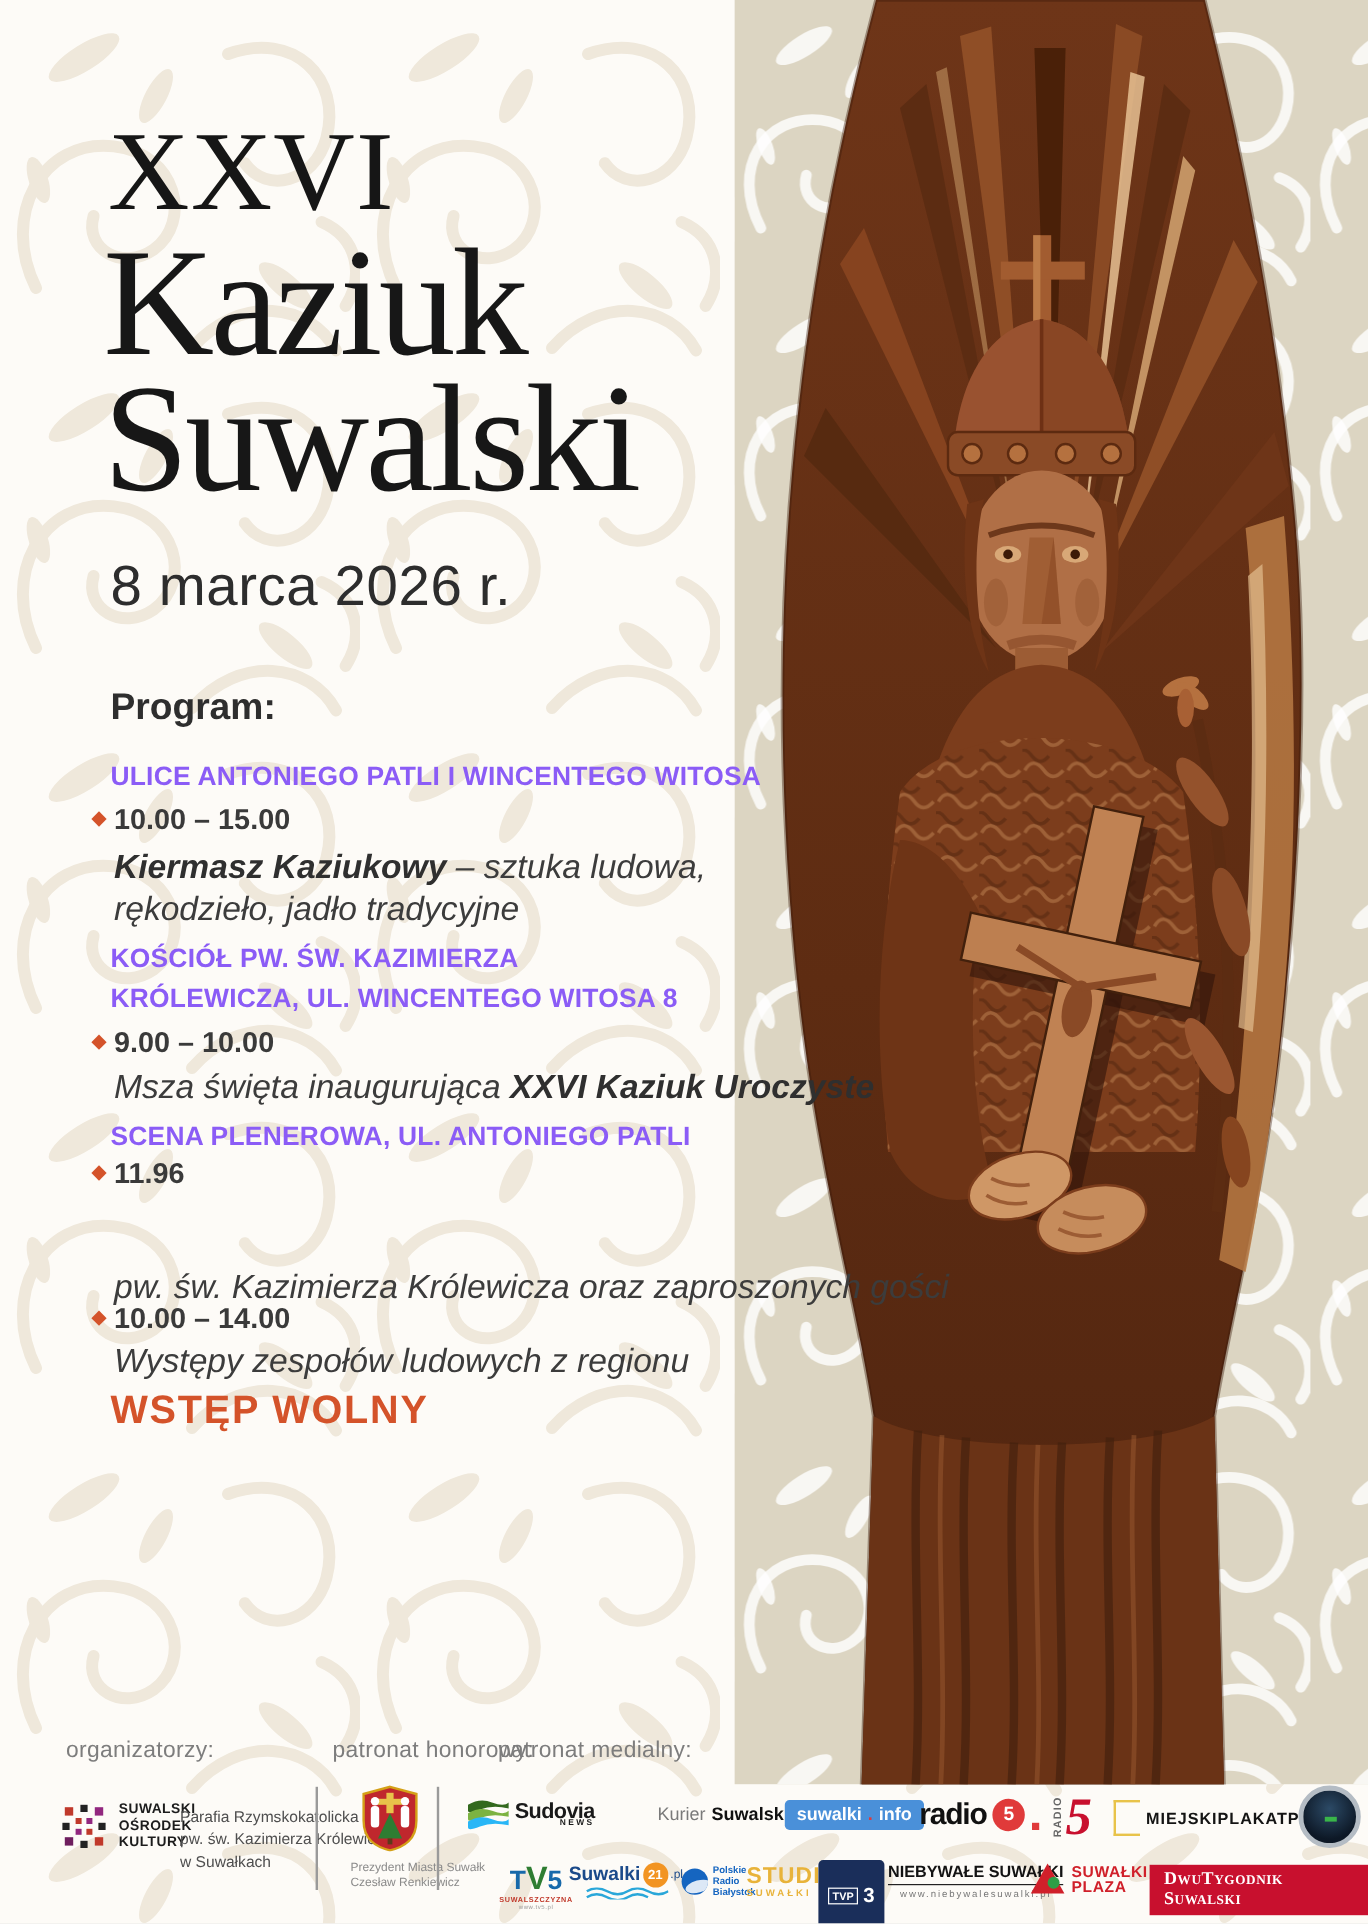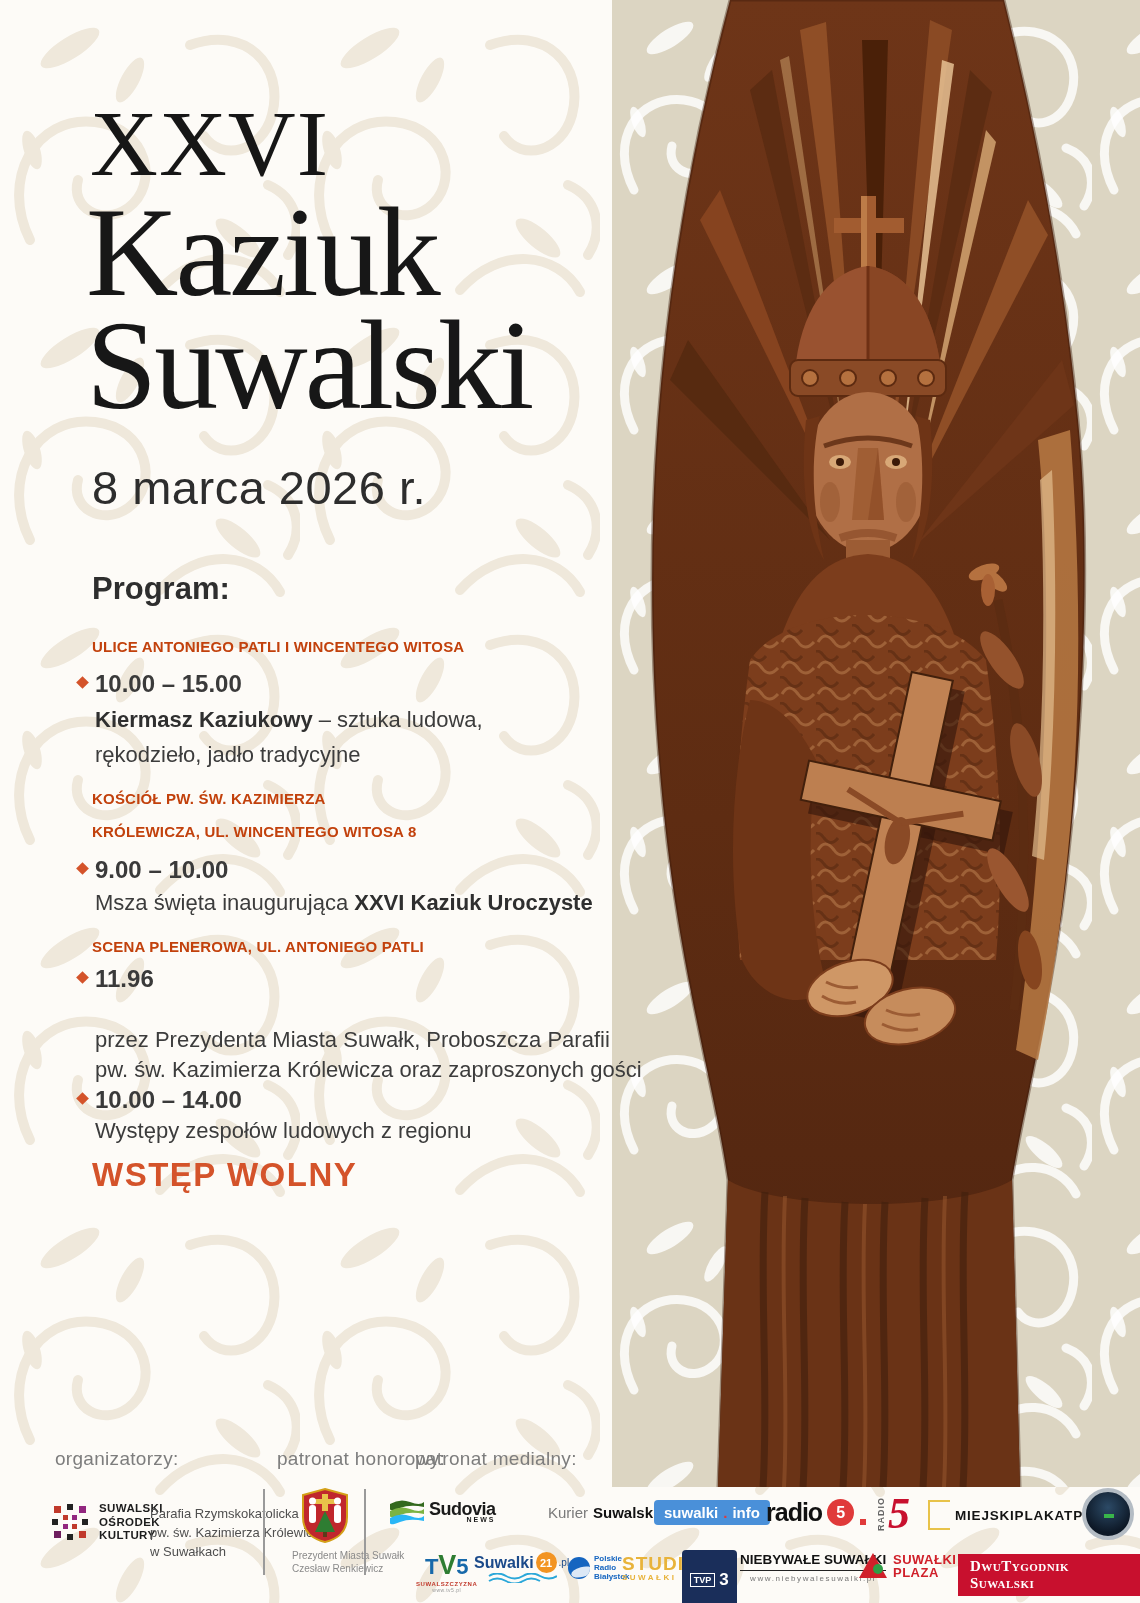--- a/index.html
+++ b/index.html
@@ -18,7 +18,7 @@
   .title{left:86px;top:196px;font-family:"Liberation Serif",serif;font-size:128px;line-height:113px;color:#171717;letter-spacing:-3px;}
   .date{left:92px;top:460px;font-size:47px;color:#2d2d2d;letter-spacing:.5px;}
   .program-label{left:92px;top:571px;font-size:31px;font-weight:bold;color:#2e2e2e;}
-  .venue{left:92px;font-size:15px;font-weight:bold;color:#c2410c;line-height:33px;letter-spacing:.2px;}
+  .venue{left:92px;font-size:22px;font-weight:bold;color:#8b5cf6;line-height:33px;letter-spacing:.2px;}
   .time-row{left:95px;font-size:24px;font-weight:bold;color:#3a3a3a;}
   .diamond{position:absolute;left:-17px;top:8px;width:9px;height:9px;background:#d4532a;transform:rotate(45deg);}
   .desc{left:95px;font-size:22px;color:#3c3c3c;}

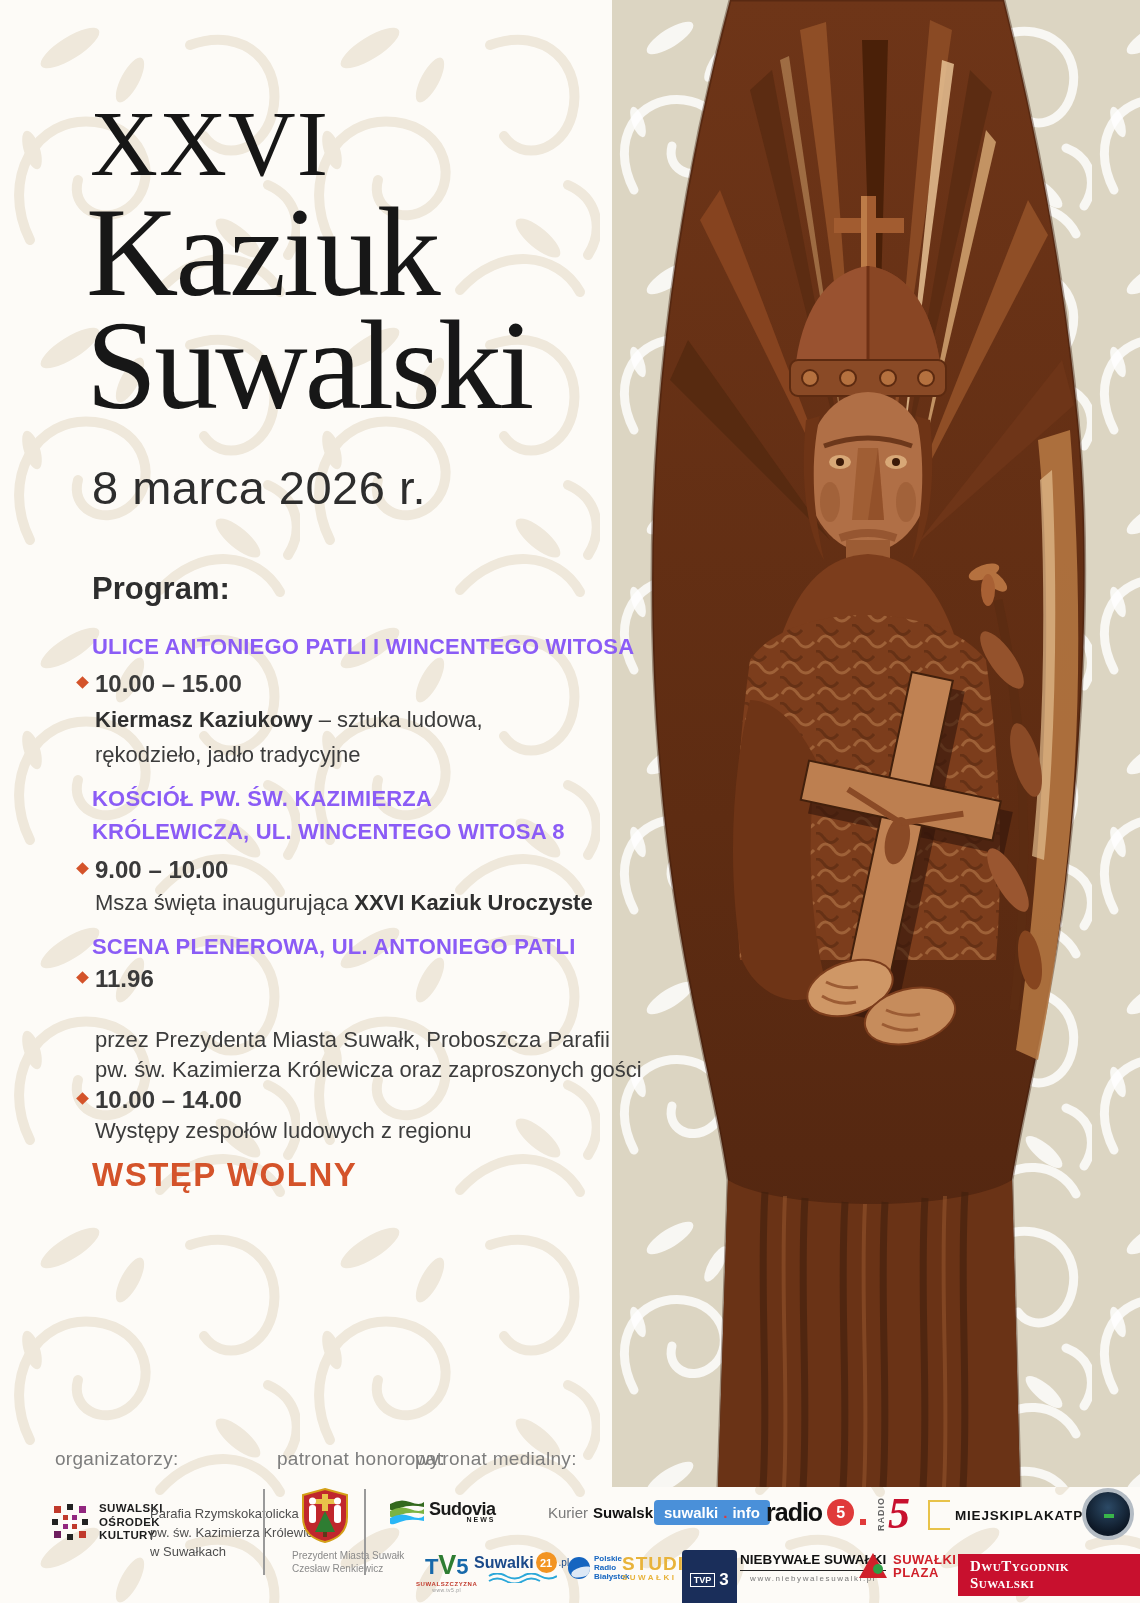--- a/index.html
+++ b/index.html
@@ -21,7 +21,7 @@
   .venue{left:92px;font-size:22px;font-weight:bold;color:#8b5cf6;line-height:33px;letter-spacing:.2px;}
   .time-row{left:95px;font-size:24px;font-weight:bold;color:#3a3a3a;}
   .diamond{position:absolute;left:-17px;top:8px;width:9px;height:9px;background:#d4532a;transform:rotate(45deg);}
-  .desc{left:95px;font-size:22px;color:#3c3c3c;}
+  .desc{left:95px;font-size:28px;color:#3c3c3c;font-style:italic;}
   .desc .b{font-weight:bold;color:#2f2f2f;}
   .free-entry{left:92px;top:1156px;font-size:33px;font-weight:bold;color:#d4532a;letter-spacing:1.5px;}
 

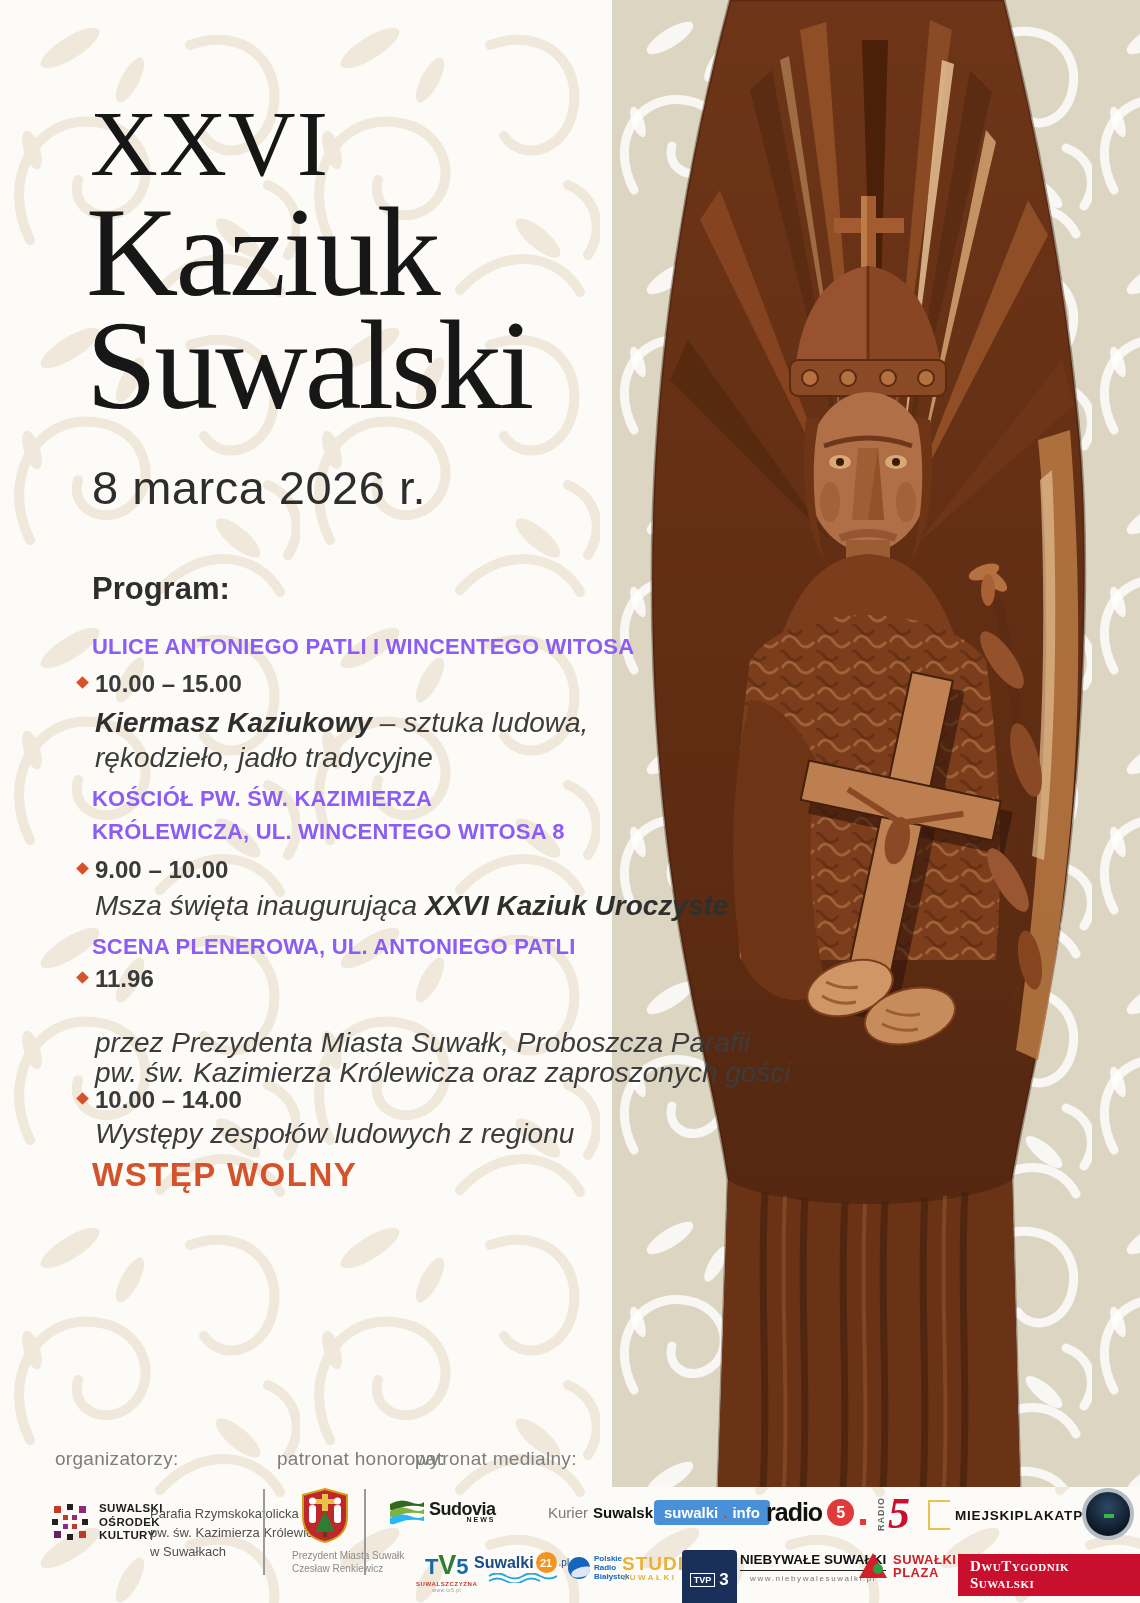--- a/index.html
+++ b/index.html
@@ -255,7 +255,6 @@
     <span class="diamond"></span>
     <span>11.96</span>
   </div>
-  <div class="abs desc" style="top:1027px">przez Prezydenta Miasta Suwałk, Proboszcza Parafii</div>
   <div class="abs desc" style="top:1057px">pw. św. Kazimierza Królewicza oraz zaproszonych gości</div>
   <div class="abs time-row" style="top:1086px">
     <span class="diamond"></span>

